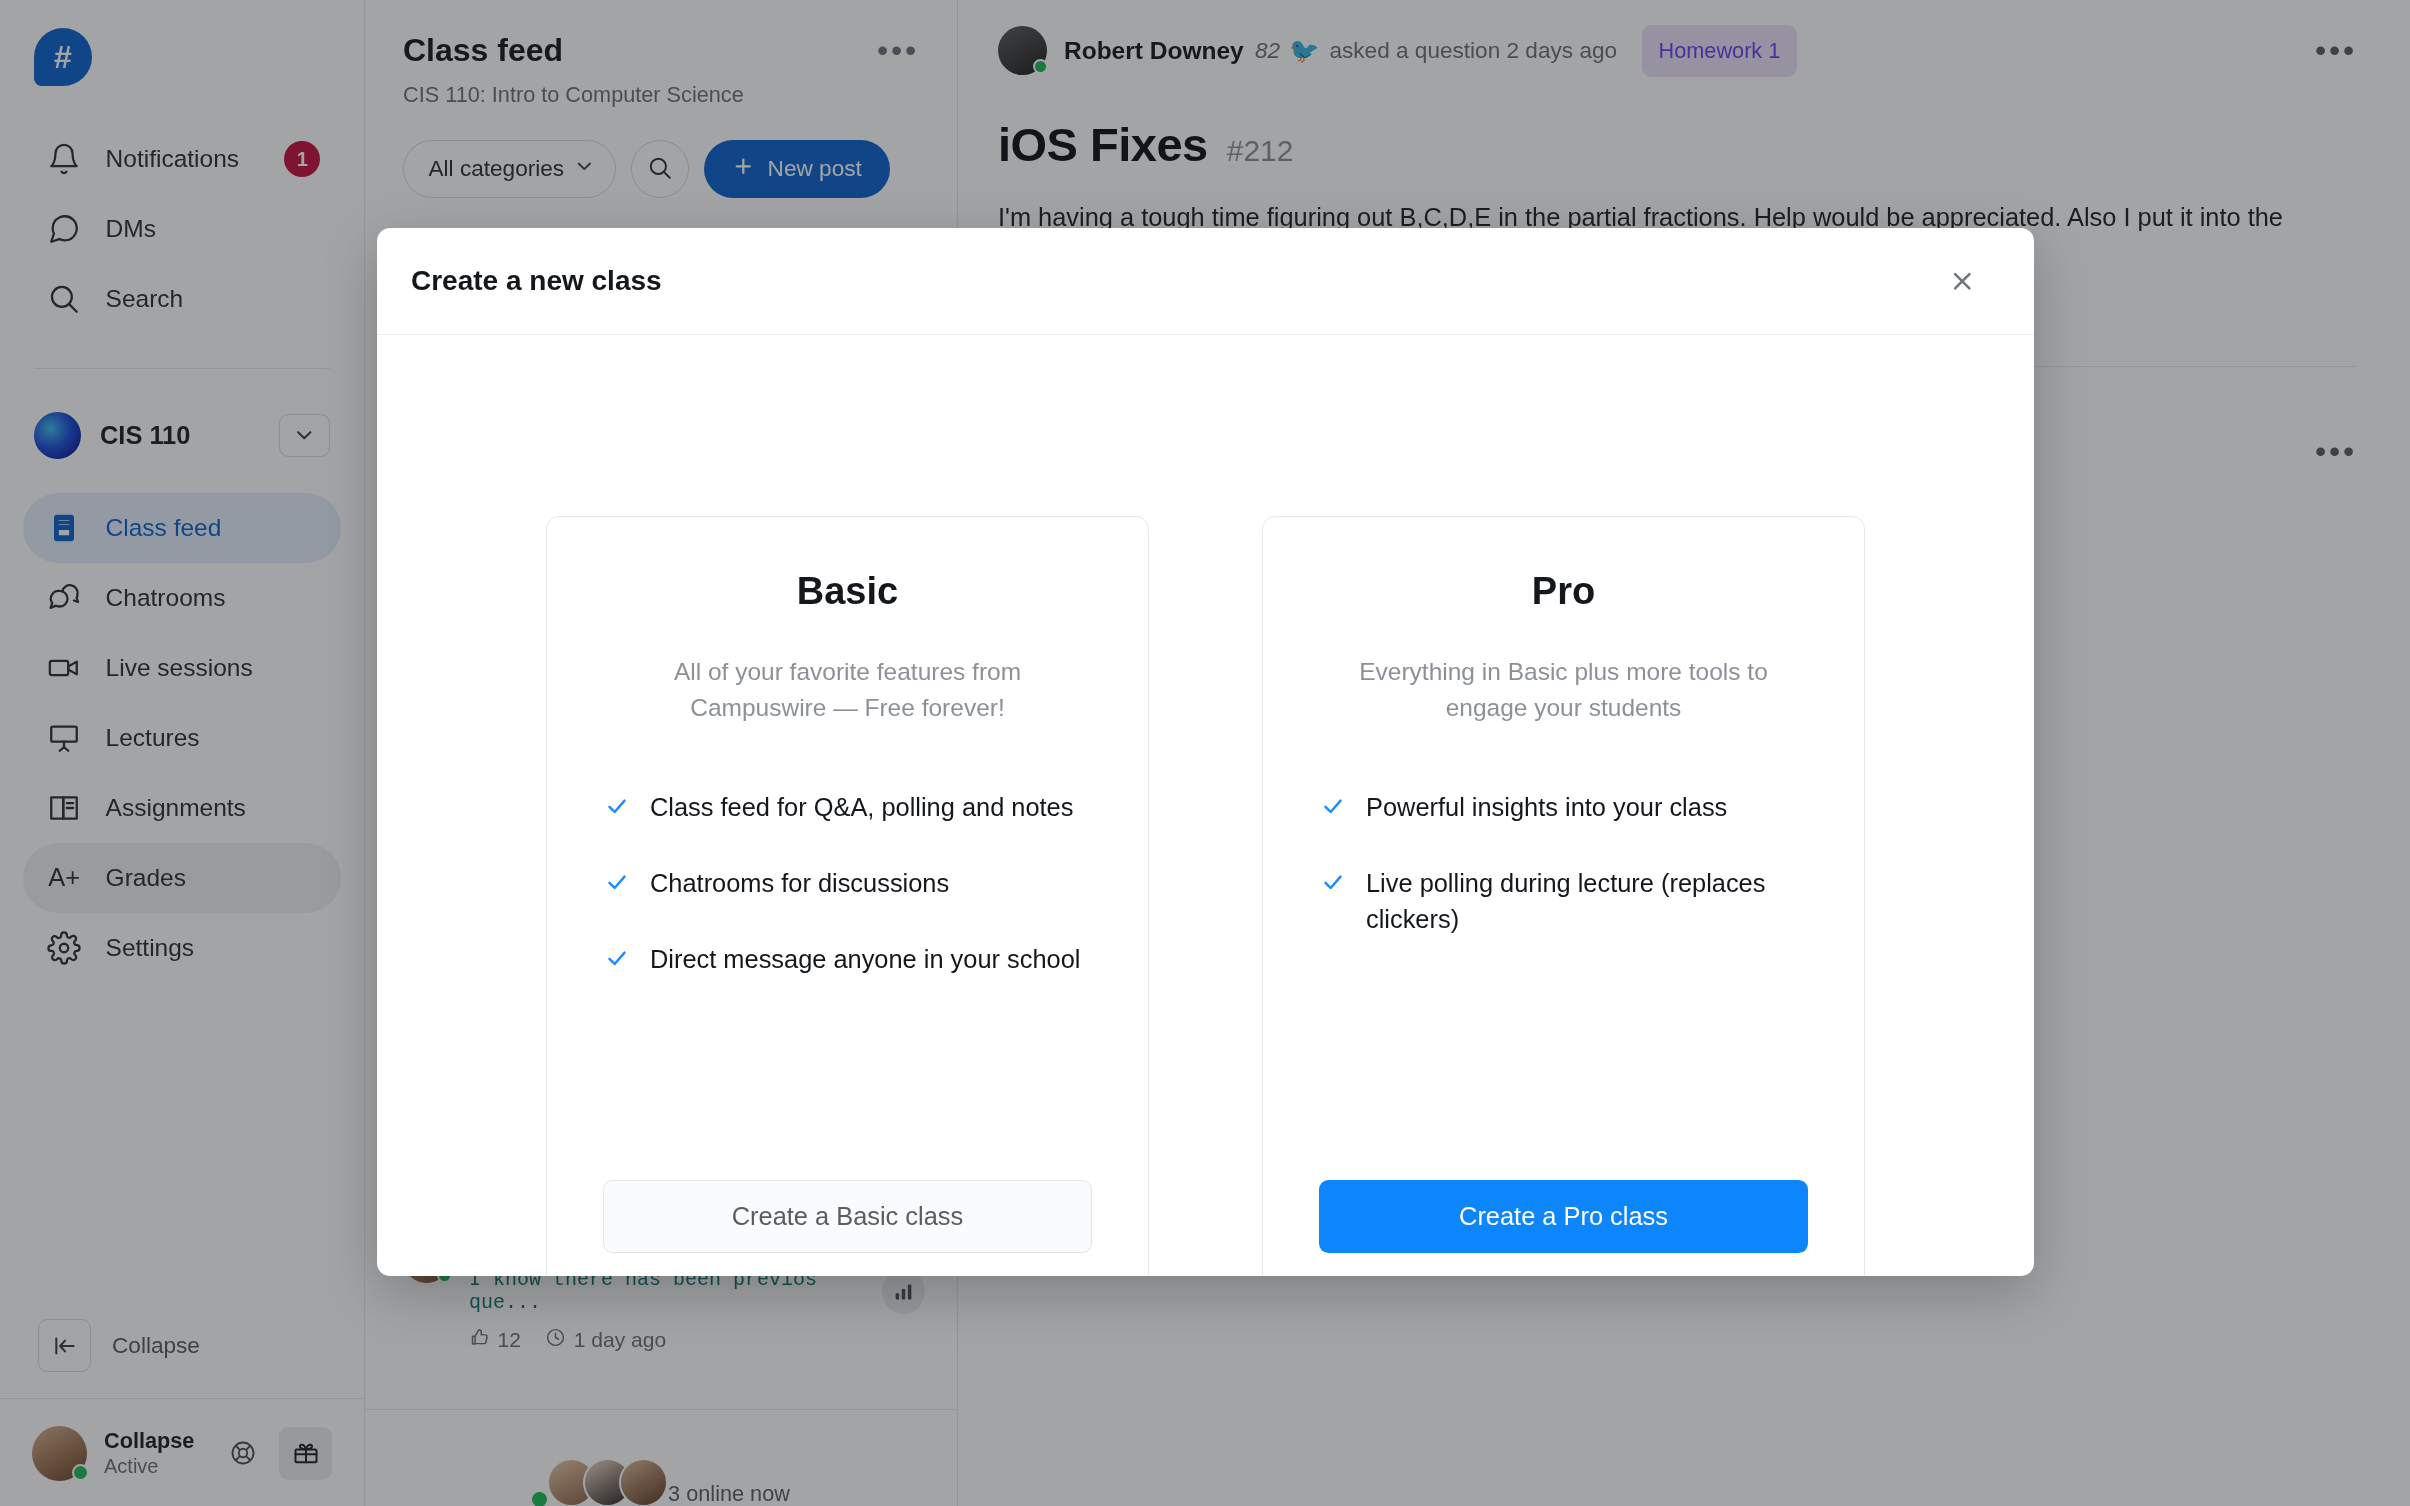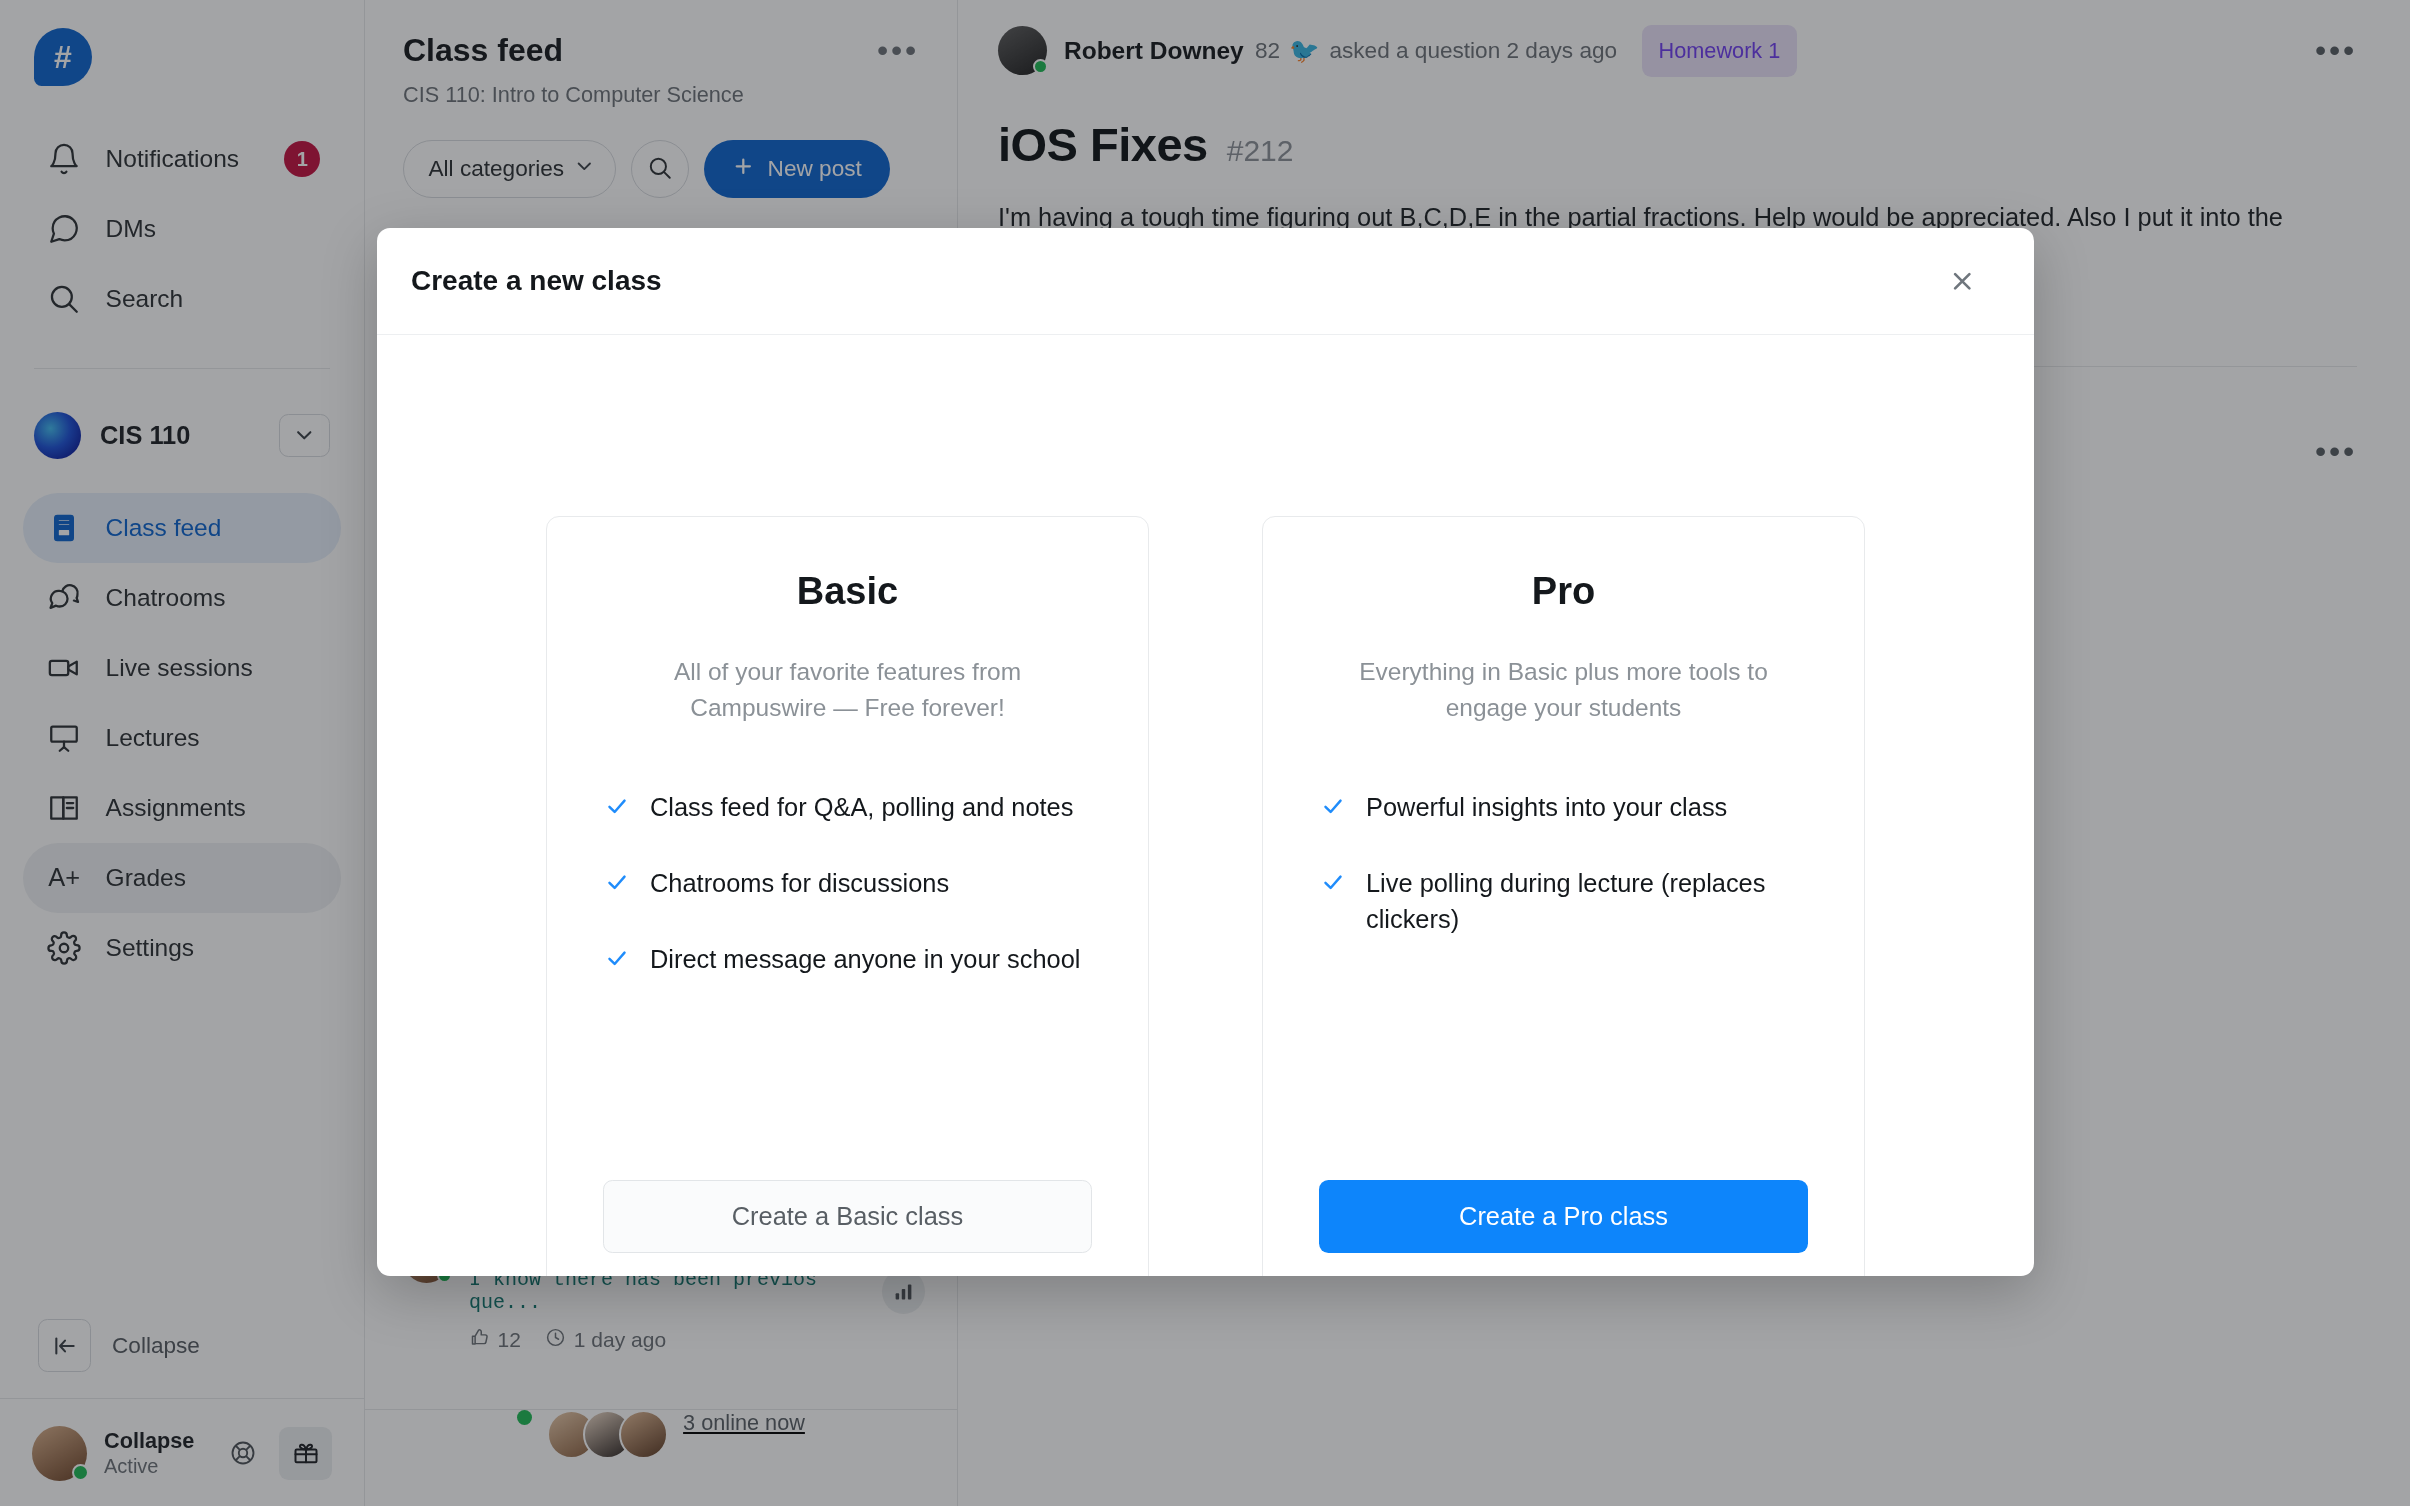--- a/index.html
+++ b/index.html
@@ -210,7 +210,7 @@
     background: #1db954; border: 2.8px solid #fff;
   }
   .author { margin-left: 17px; font-size: 24.5px; font-weight: bold; color: #14181c; }
-  .karma { margin-left: 11.3px; font-size: 22.6px; color: #6b7177; }
+  .karma { margin-left: 11.3px; font-size: 22.6px; color: #6b7177; font-style: italic; }
   .bird { margin-left: 9.4px; font-size: 24.5px; }
   .action { margin-left: 9.4px; font-size: 22.6px; color: #6b7177; }
   .tag {

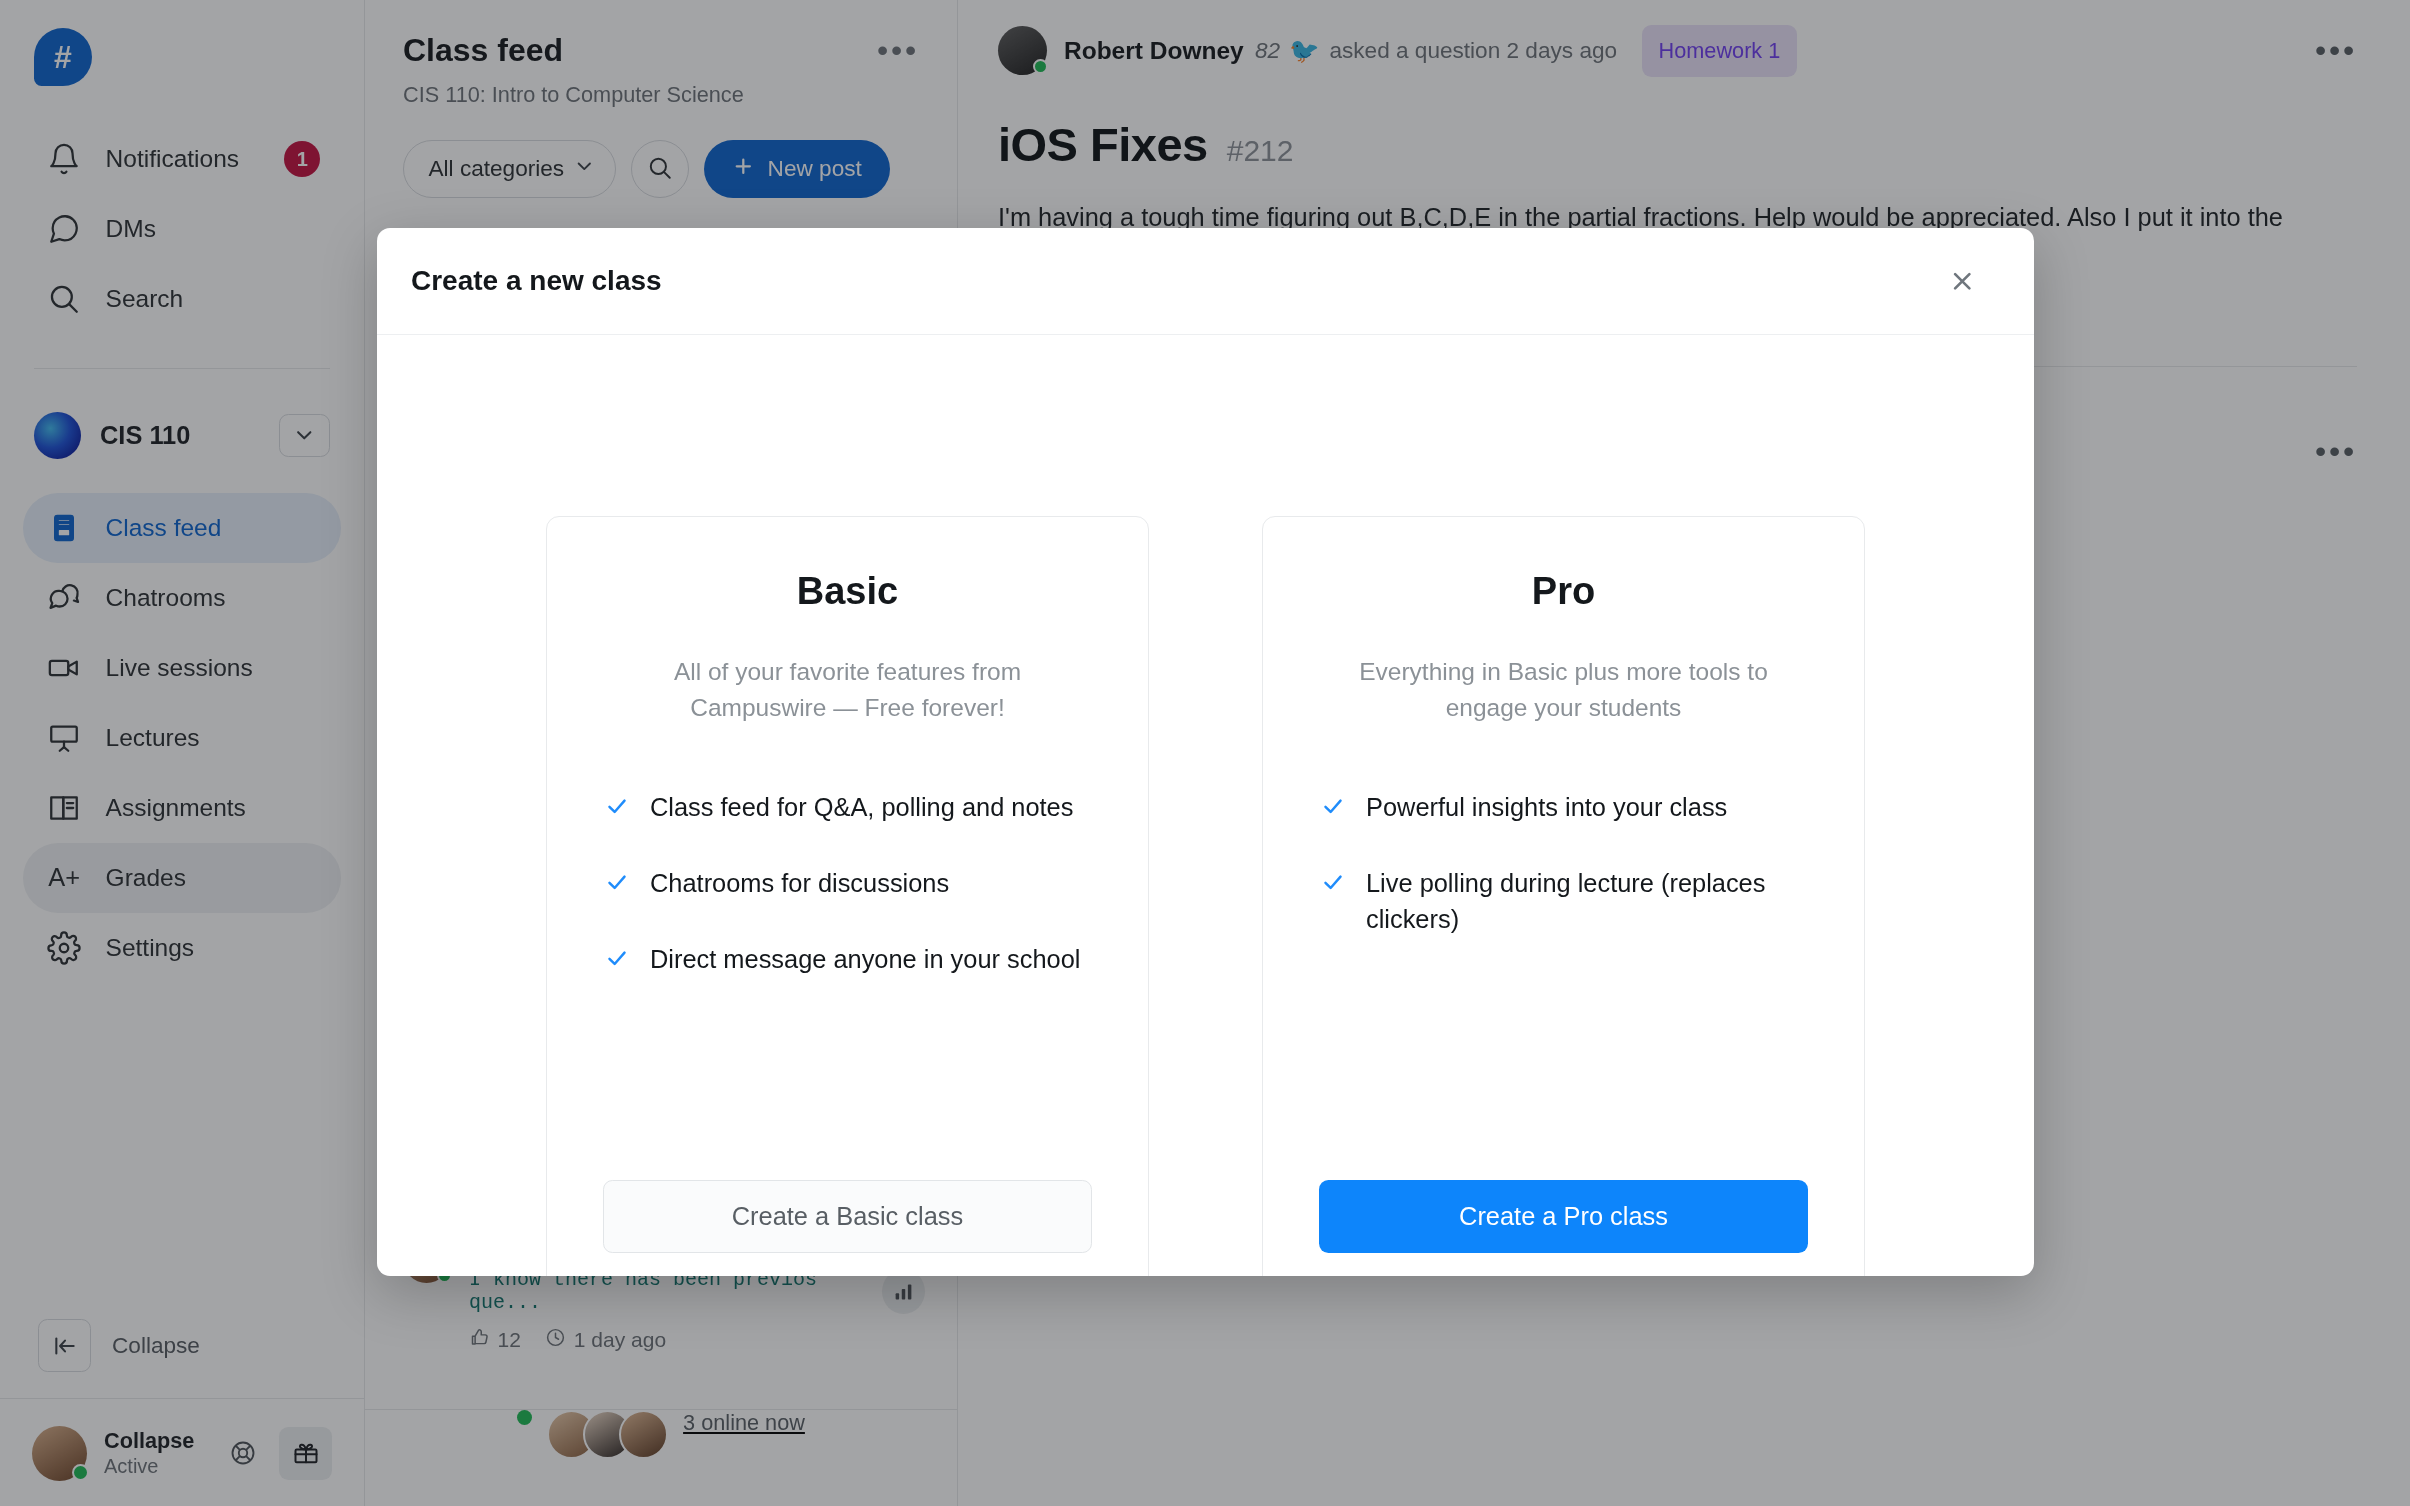--- a/index.html
+++ b/index.html
@@ -180,9 +180,7 @@
 
   .online-bar {
     border-top: 0.9px solid #e6e8ea;
-    height: 98px; display: flex; align-items: flex-start; justify-content: center;
-    gap: 15px;
-    text-decoration: underline;
+    height: 98px; display: flex; align-items: flex-end; justify-content: center;
   }
   .online-dot { width: 15px; height: 15px; border-radius: 50%; background: #1db954; }
   .stack { display: flex; }

